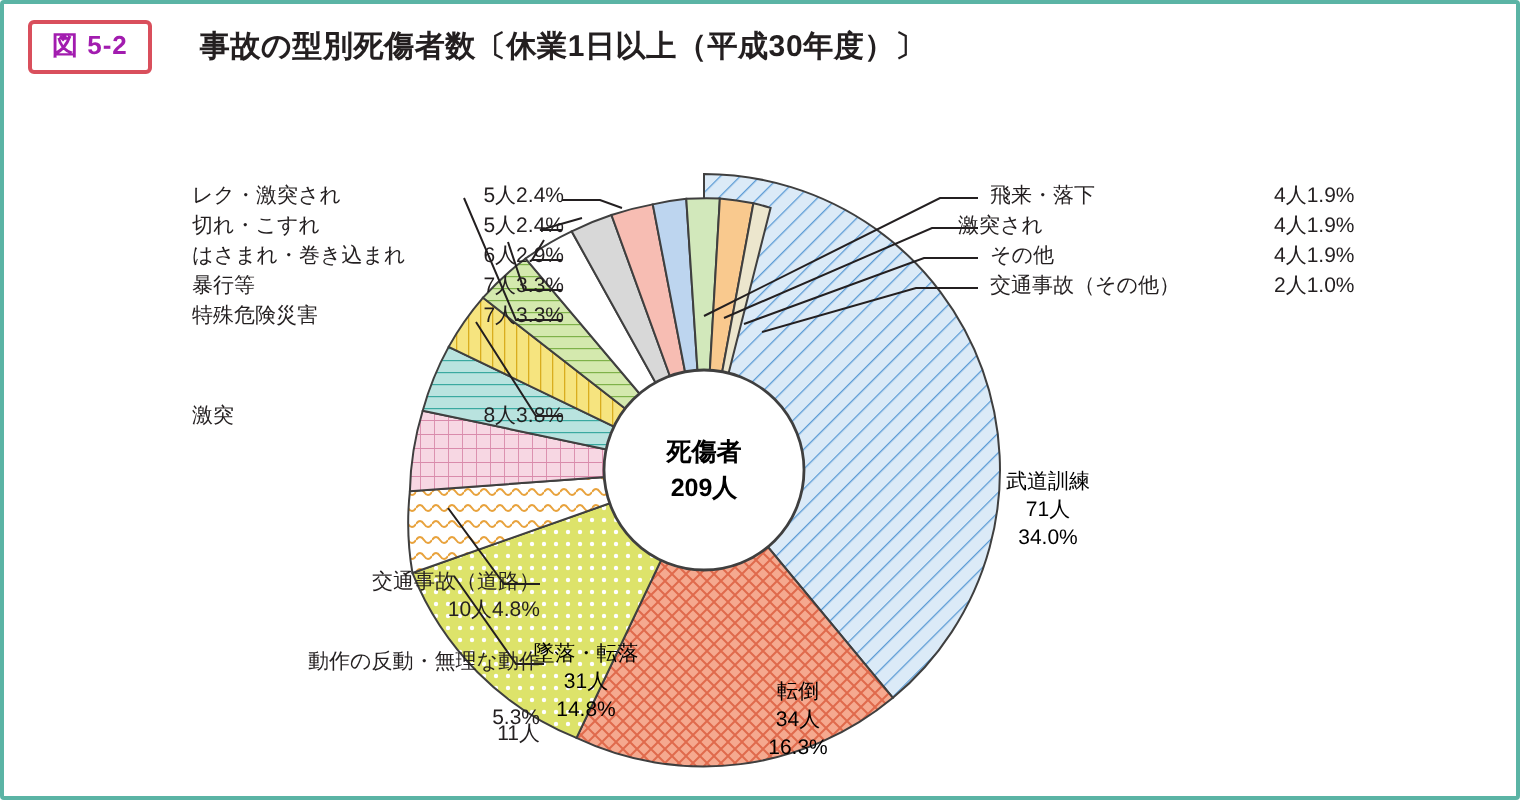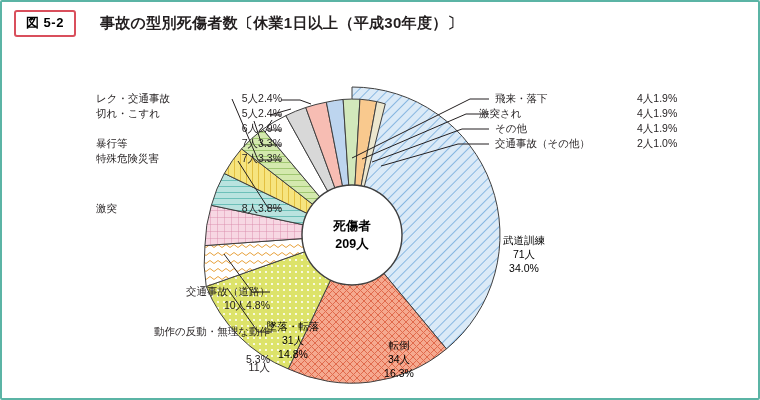--- a/index.html
+++ b/index.html
@@ -22,7 +22,7 @@
   }
   .fig-badge{
     border:2px solid #d94f5c;
-    color:#000000;
+    color:#a21caf;
     font-size:13px;
     font-weight:bold;
     padding:2px 10px 3px 10px;

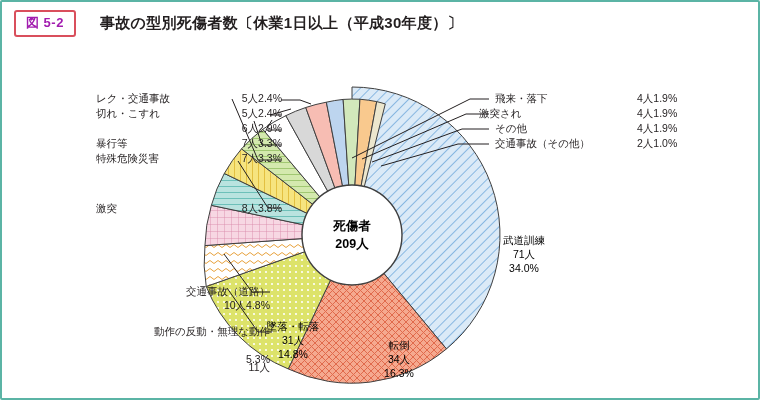--- a/index.html
+++ b/index.html
@@ -173,7 +173,7 @@
     </g>
   </svg>
 
-  <div class="lbl left" style="left:96px;top:50px;">レク・交通事故</div>
+  <div class="lbl left" style="left:96px;top:50px;">レク・激突され</div>
   <div class="lbl right" style="left:220px;top:50px;width:62px;">5人2.4%</div>
 
   <div class="lbl left" style="left:96px;top:65px;">切れ・こすれ</div>

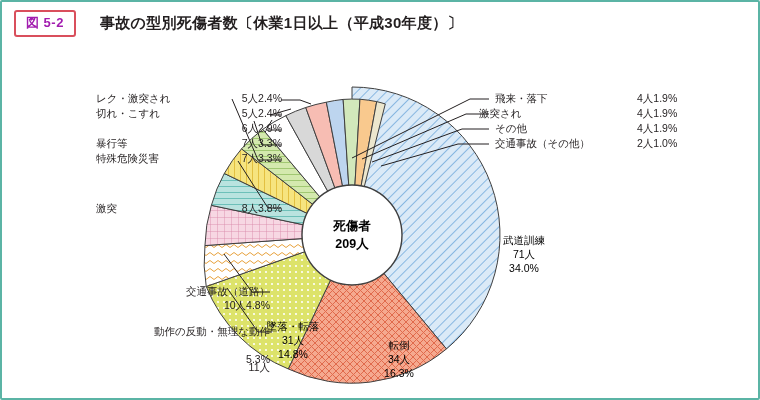--- a/index.html
+++ b/index.html
@@ -179,6 +179,7 @@
   <div class="lbl left" style="left:96px;top:65px;">切れ・こすれ</div>
   <div class="lbl right" style="left:220px;top:65px;width:62px;">5人2.4%</div>
 
+  <div class="lbl left" style="left:96px;top:80px;">はさまれ・巻き込まれ</div>
   <div class="lbl right" style="left:220px;top:80px;width:62px;">6人2.9%</div>
 
   <div class="lbl left" style="left:96px;top:95px;">暴行等</div>

